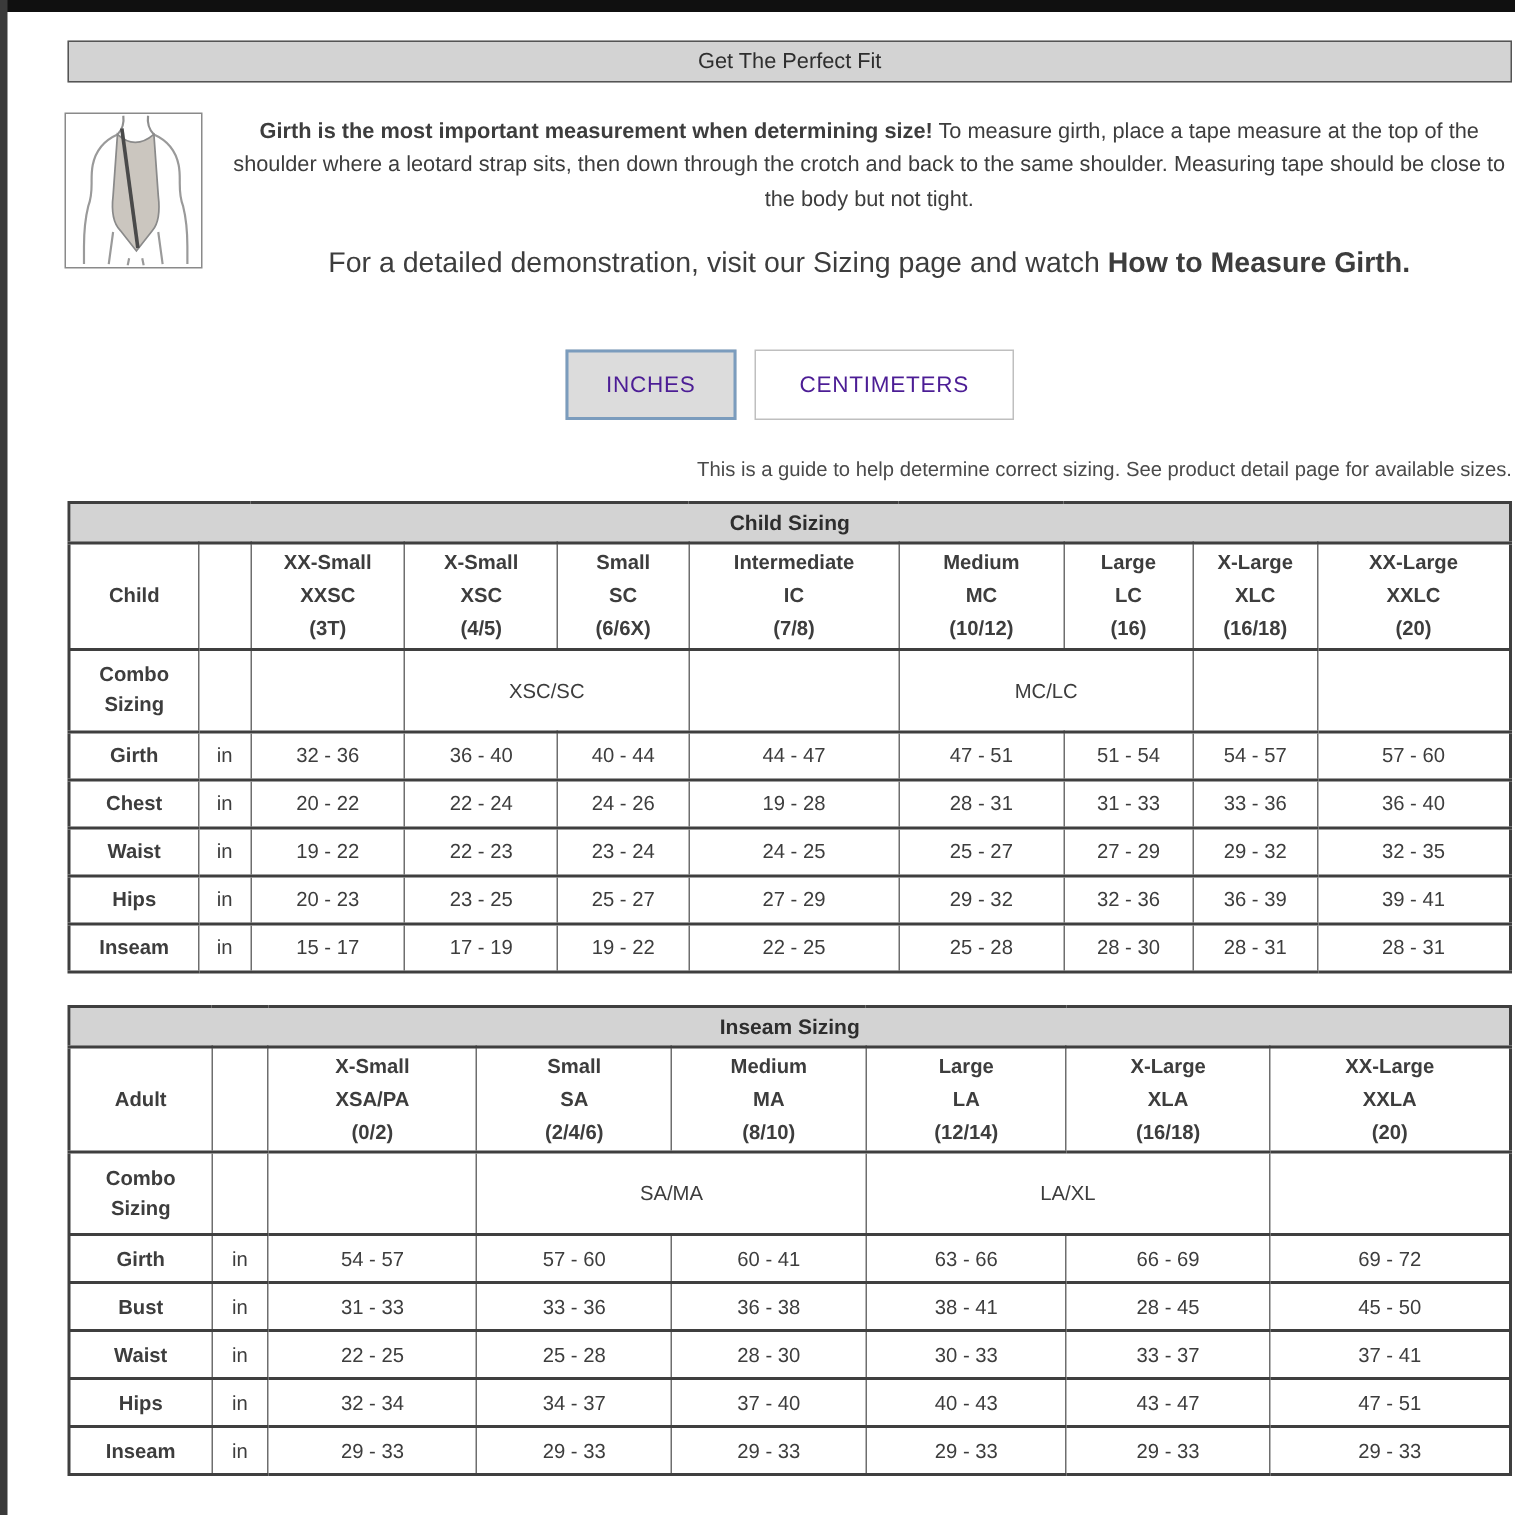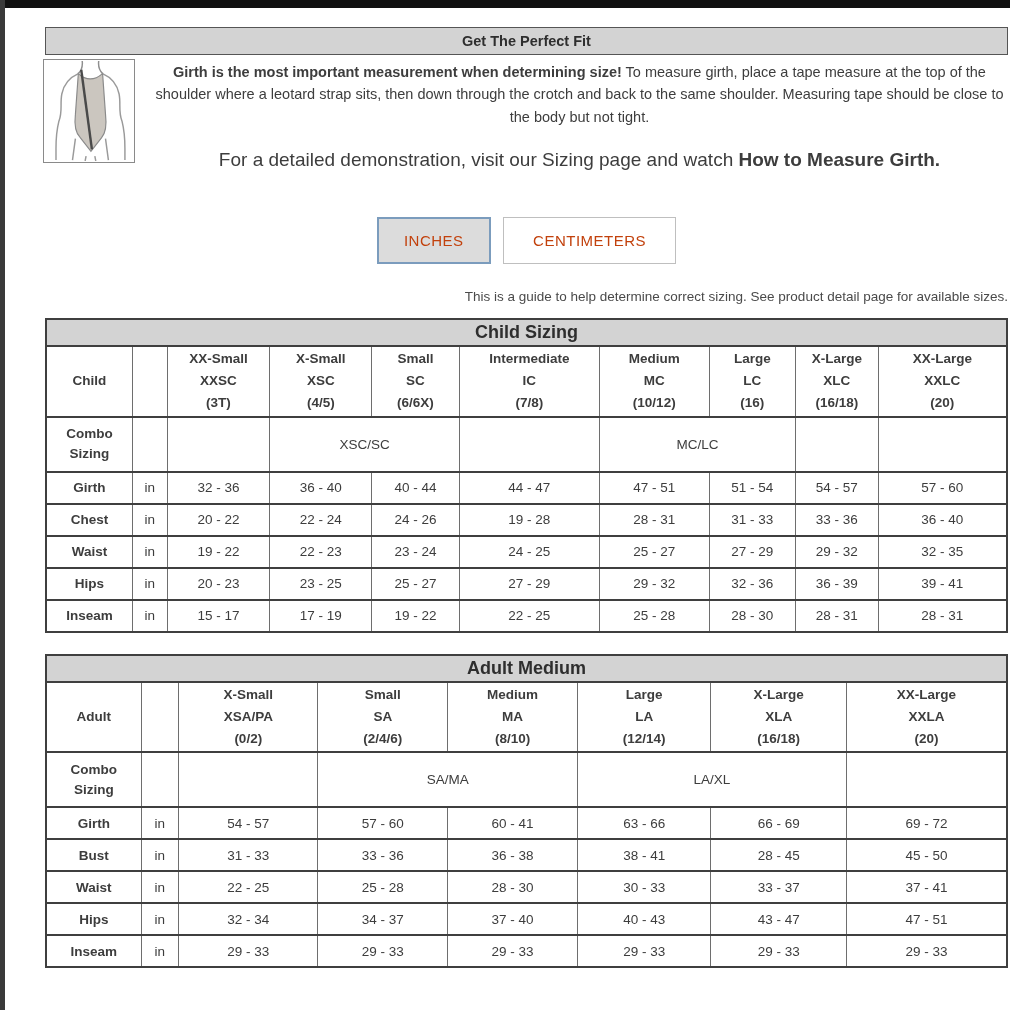--- a/index.html
+++ b/index.html
@@ -20,7 +20,7 @@
 
   .title-bar{
     margin-top:19px;height:28px;line-height:26px;background:var(--band-bg);
-    border:1px solid #555;text-align:center;font-weight:bold;font-size:14.5px;color:#2e2e2e;
+    border:1px solid #555;text-align:center;font-weight:normal;font-size:14.5px;color:#2e2e2e;
   }
 
   .intro{display:flex;margin-top:4px;}

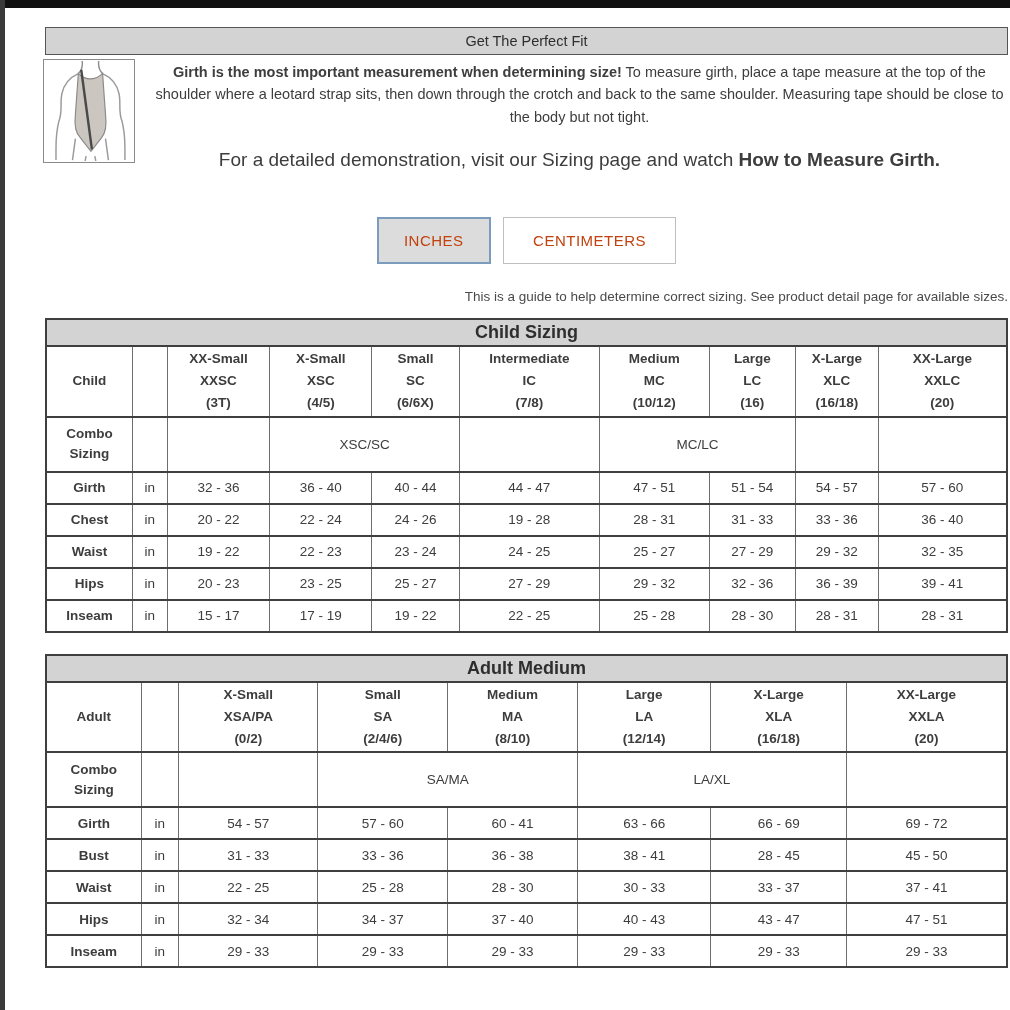--- a/index.html
+++ b/index.html
@@ -23,7 +23,7 @@
     border:1px solid #555;text-align:center;font-weight:normal;font-size:14.5px;color:#2e2e2e;
   }
 
-  .intro{display:flex;margin-top:4px;}
+  .intro{display:flex;margin-top:20px;}
   .figure-box{
     width:92px;height:104px;border:1px solid #8a8a8a;background:#fff;flex:0 0 auto;
     display:flex;align-items:center;justify-content:center;margin-left:-2px;

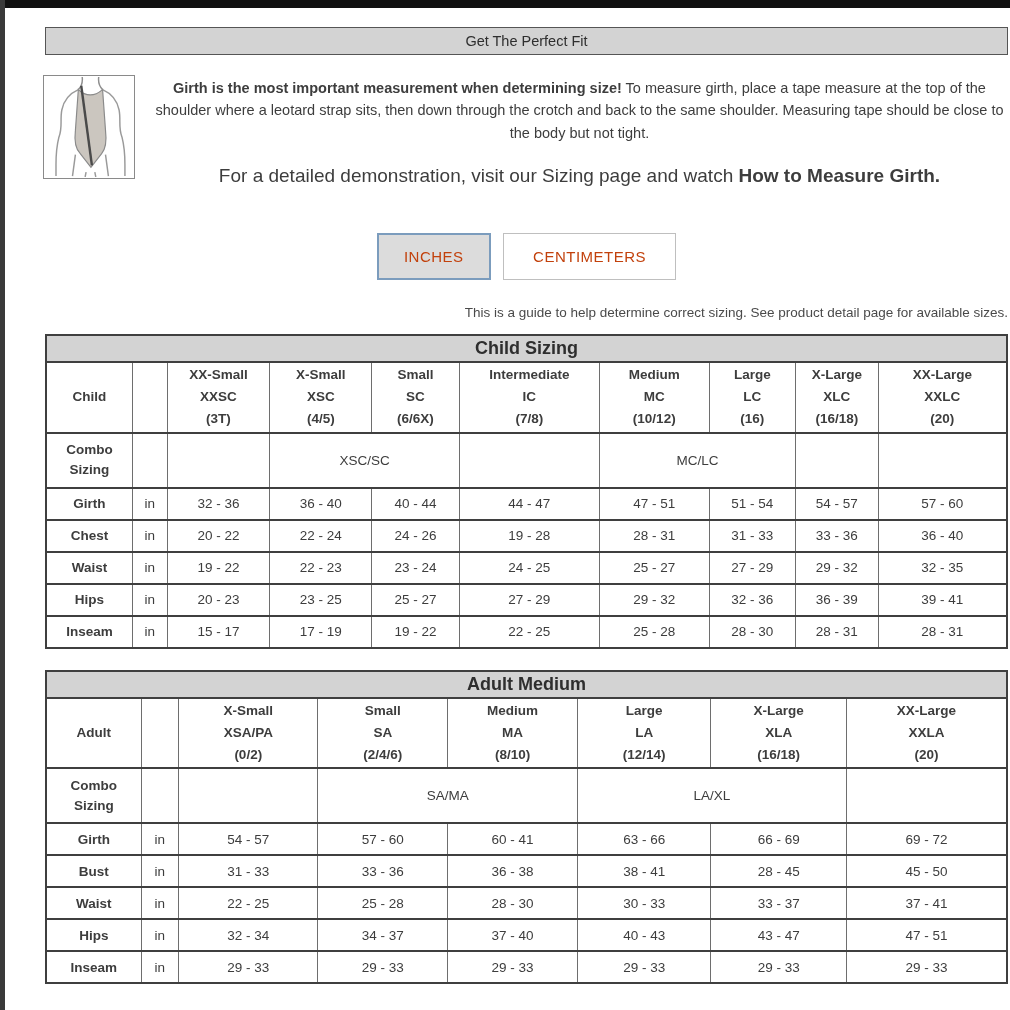--- a/index.html
+++ b/index.html
@@ -34,7 +34,7 @@
 
   .unit-toggle{margin-top:42px;text-align:center;}
   .btn{
-    display:inline-block;font-size:15px;letter-spacing:0.5px;color:#c2410c;
+    display:inline-block;font-size:15px;letter-spacing:0.5px;color:#4c1d95;
     text-align:center;cursor:pointer;vertical-align:middle;
   }
   .btn-selected{

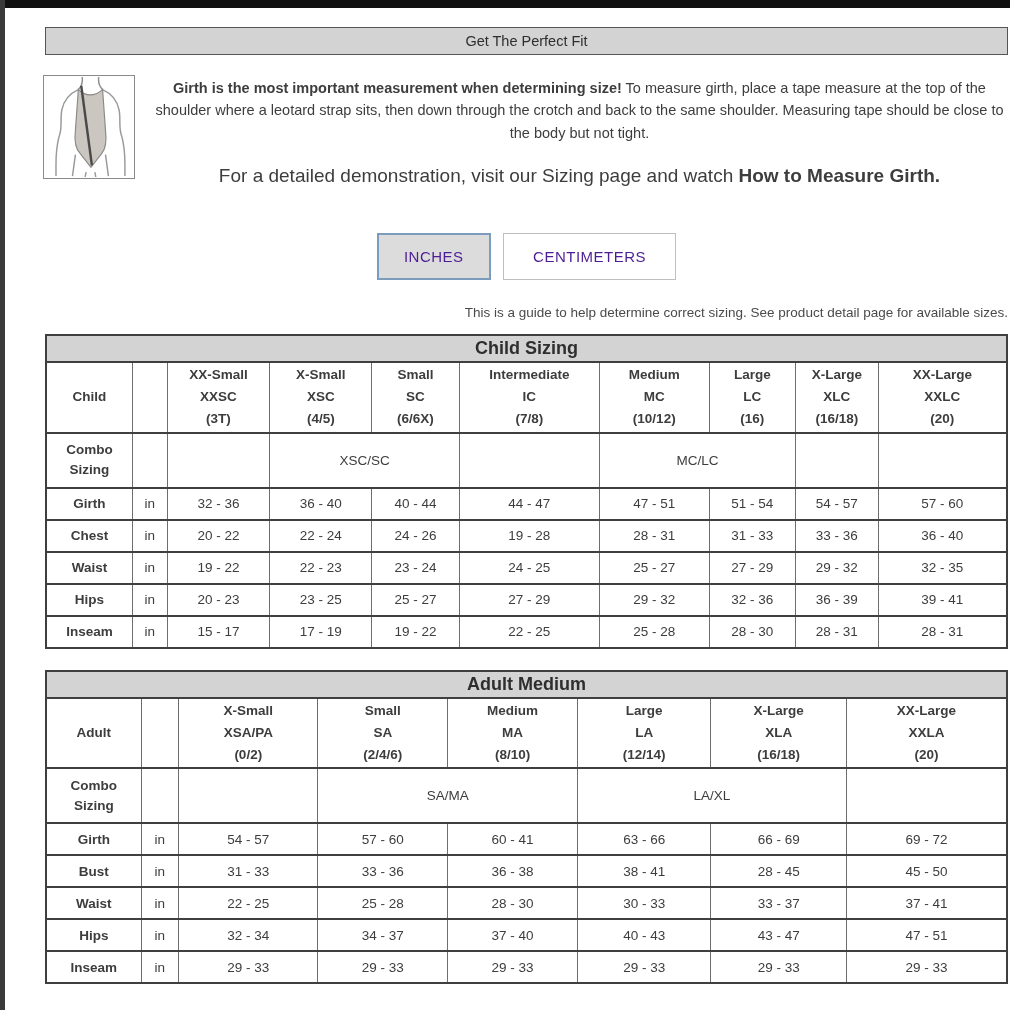--- a/index.html
+++ b/index.html
@@ -58,7 +58,7 @@
     padding:1px 2px;overflow:hidden;
   }
   .size-table .band{
-    background:var(--band-bg);font-weight:bold;font-size:18px;height:27px;color:#2e2e2e;margin-top:48px;
+    background:var(--band-bg);font-weight:bold;font-size:14px;height:27px;color:#2e2e2e;margin-top:48px;
   }
   .row-size-header th{height:62px;font-weight:bold;line-height:1.65;}
   .row-size-header th.corner{font-weight:bold;}

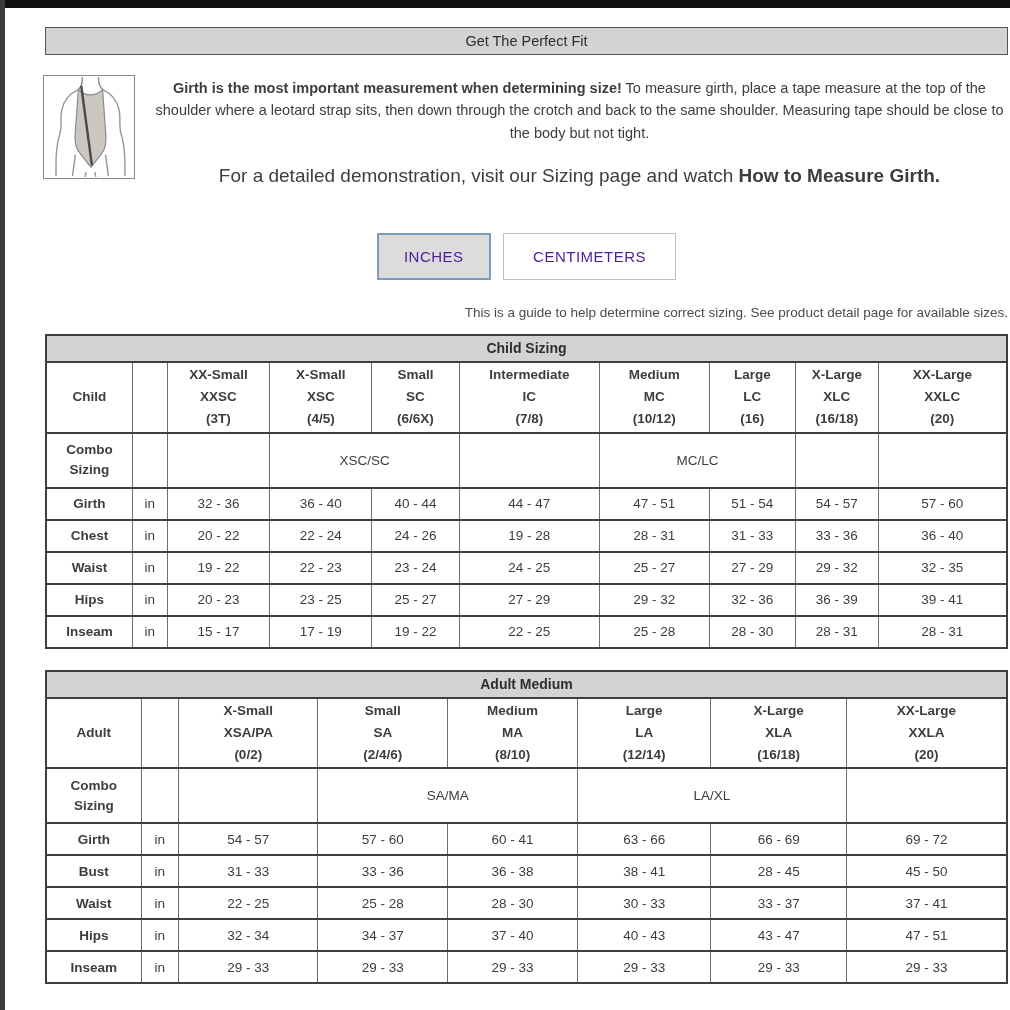--- a/index.html
+++ b/index.html
@@ -250,7 +250,7 @@
       </colgroup>
       <tbody>
         <tr>
-          <th class="band" colspan="8">Adult Medium</th>
+          <th class="band" colspan="8">Inseam Sizing</th>
         </tr>
         <tr class="row-size-header">
           <th class="corner">Adult</th>

